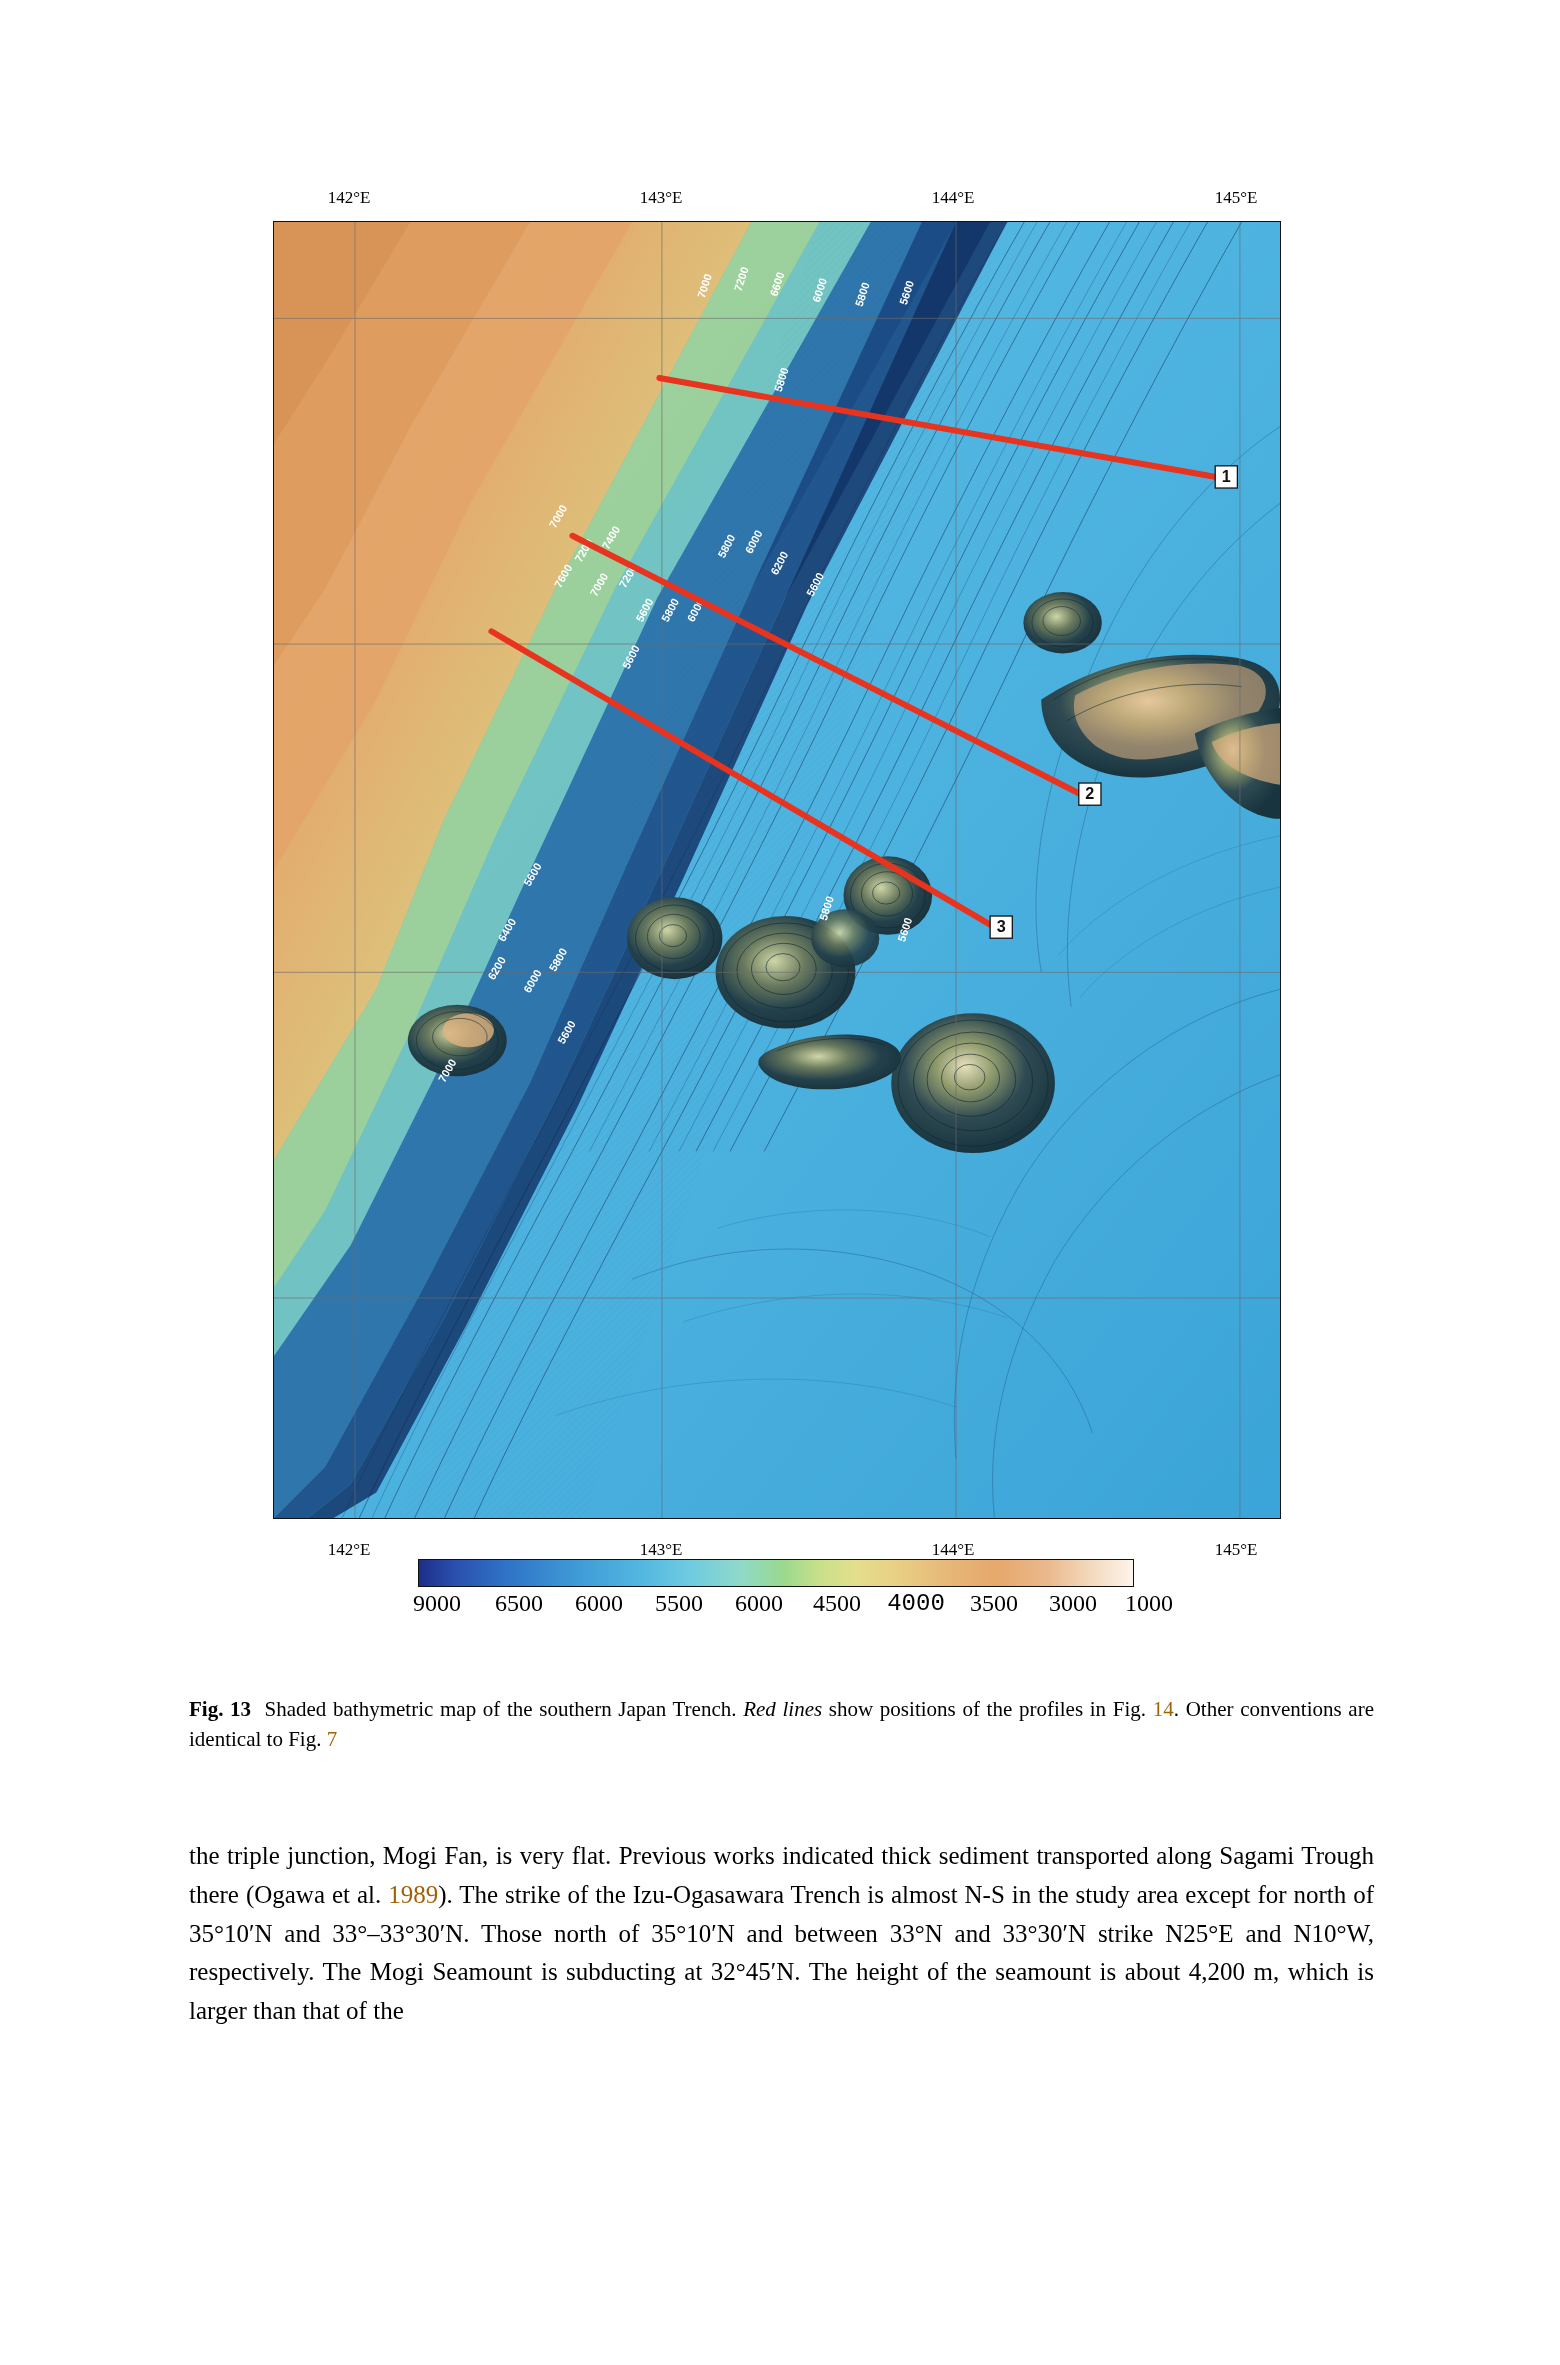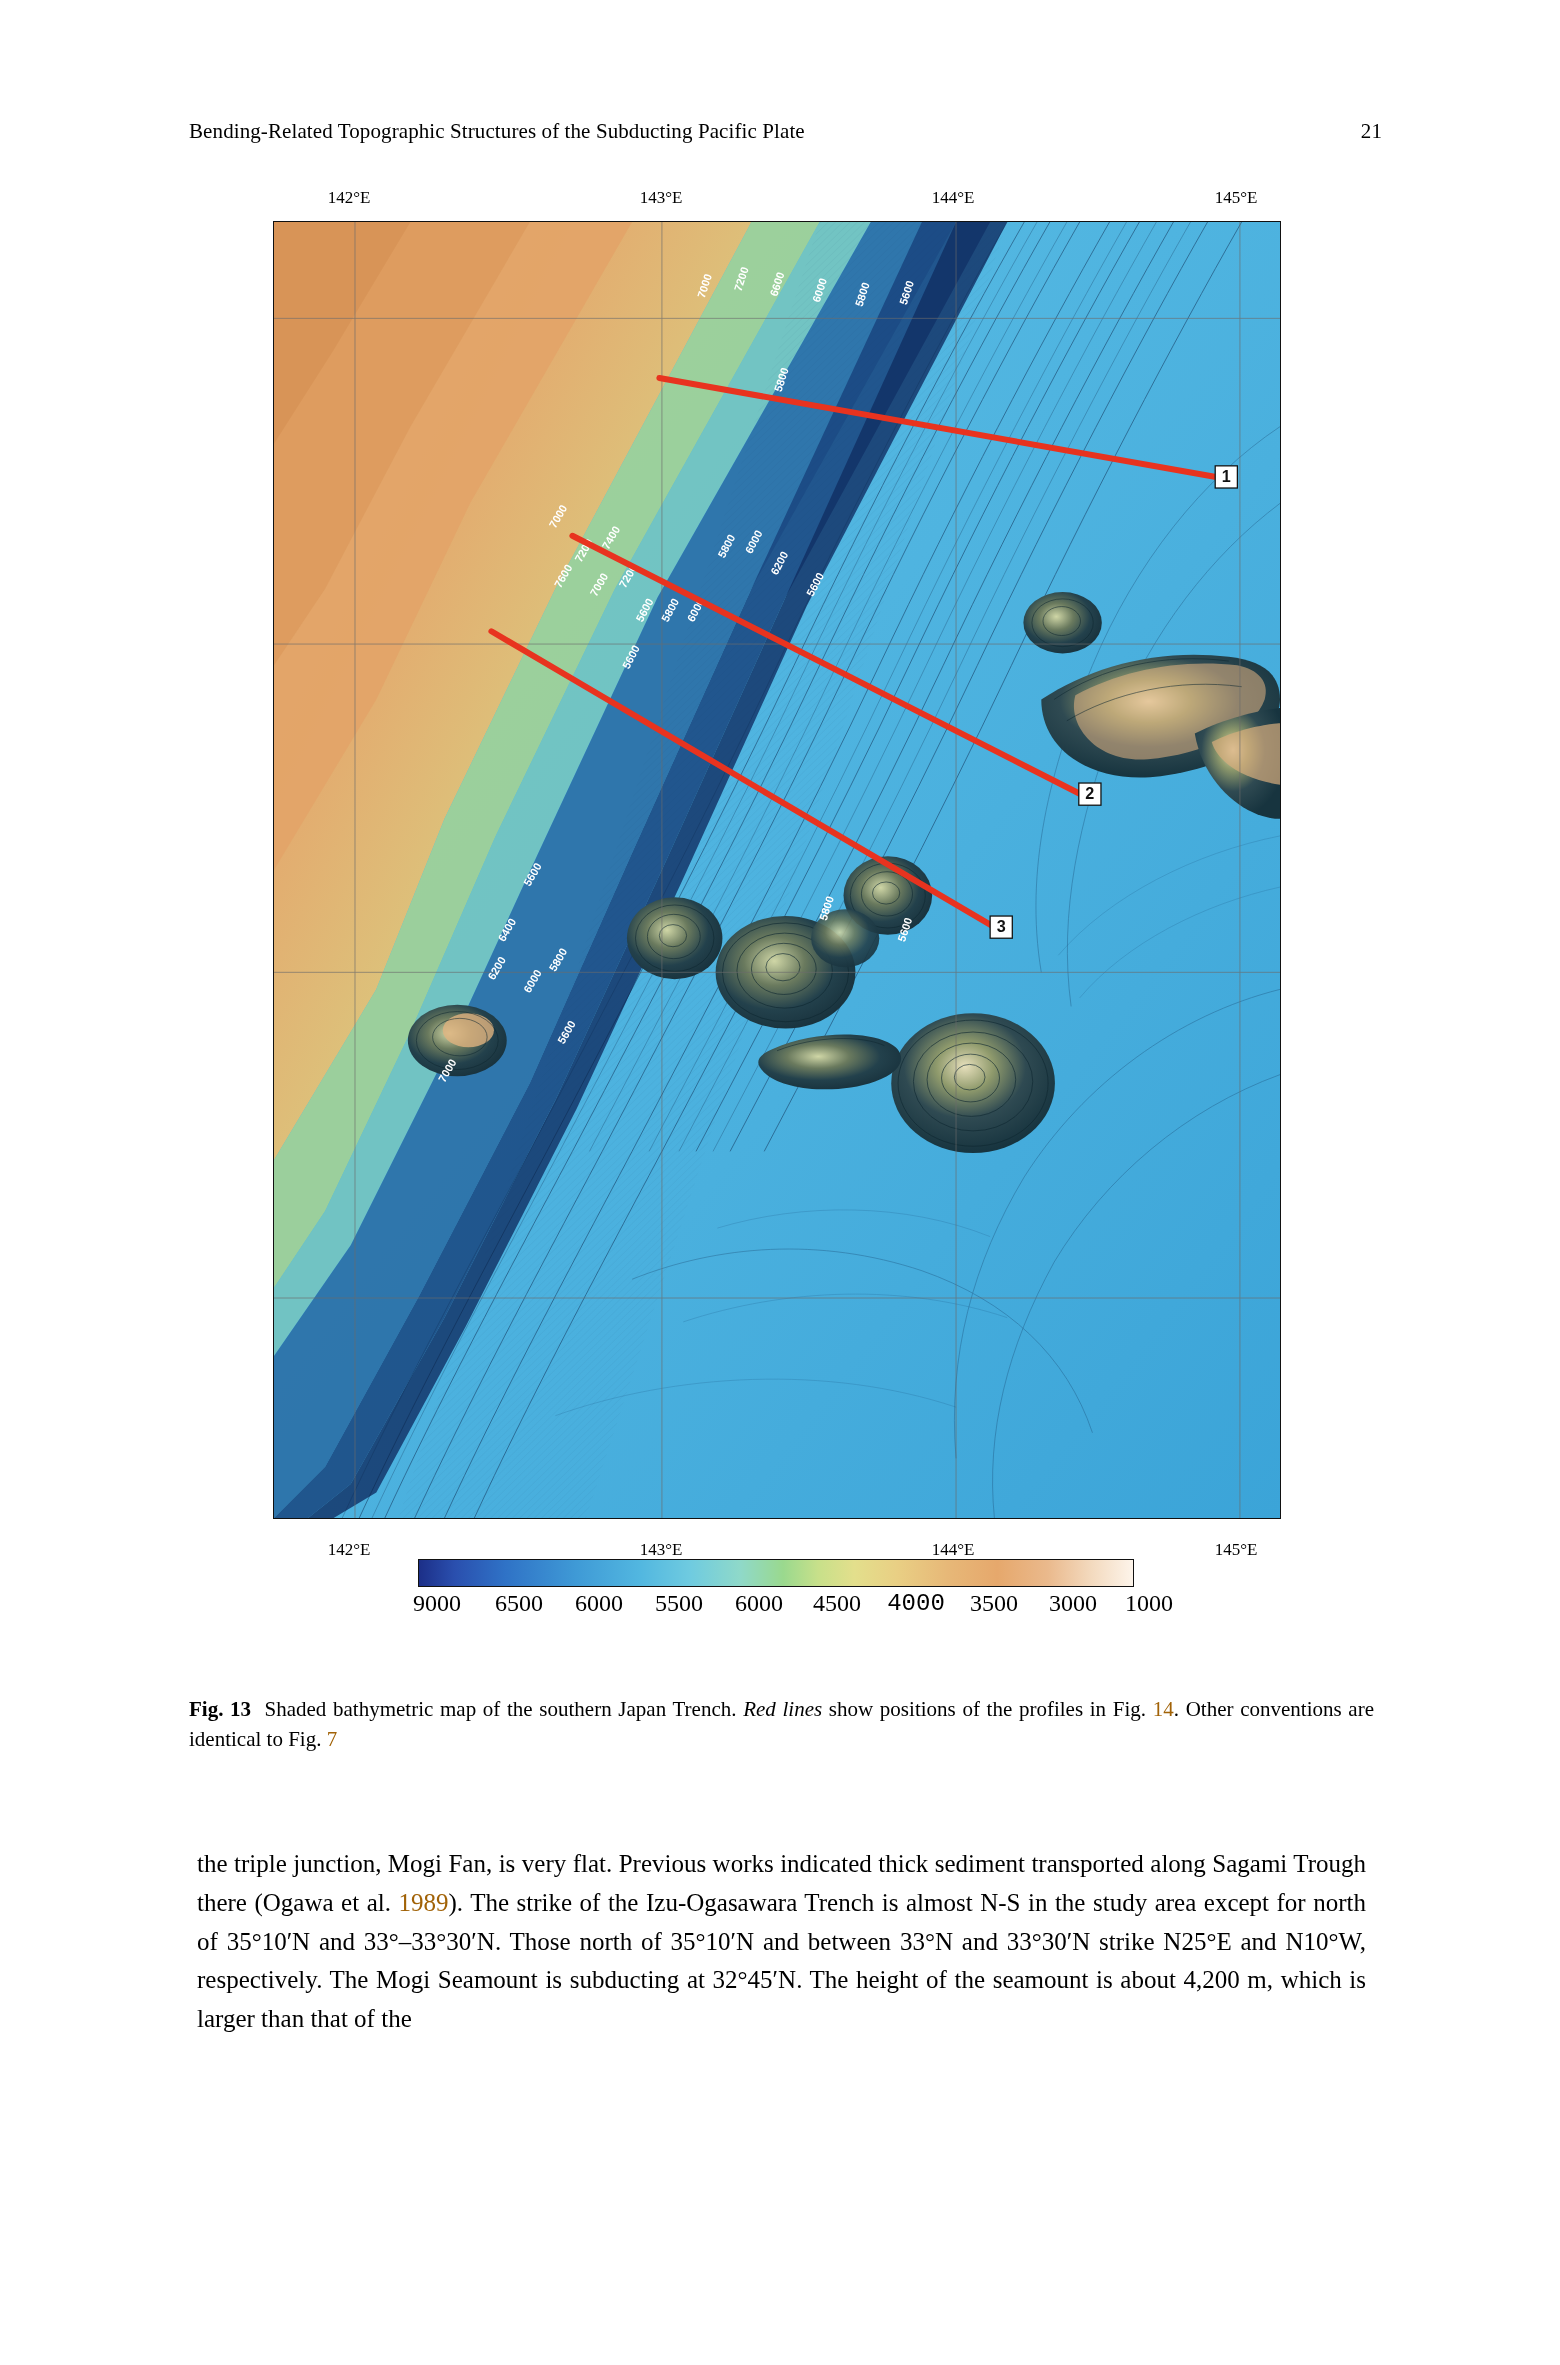--- a/index.html
+++ b/index.html
@@ -150,10 +150,6 @@
 
 <div class="page">
 
-  <div class="runhead">
-    <div class="title">Bending-Related Topographic Structures of the Subducting Pacific Plate</div>
-    <div class="folio">21</div>
-  </div>
 
   <div class="figure">
     <div class="fig-frame">

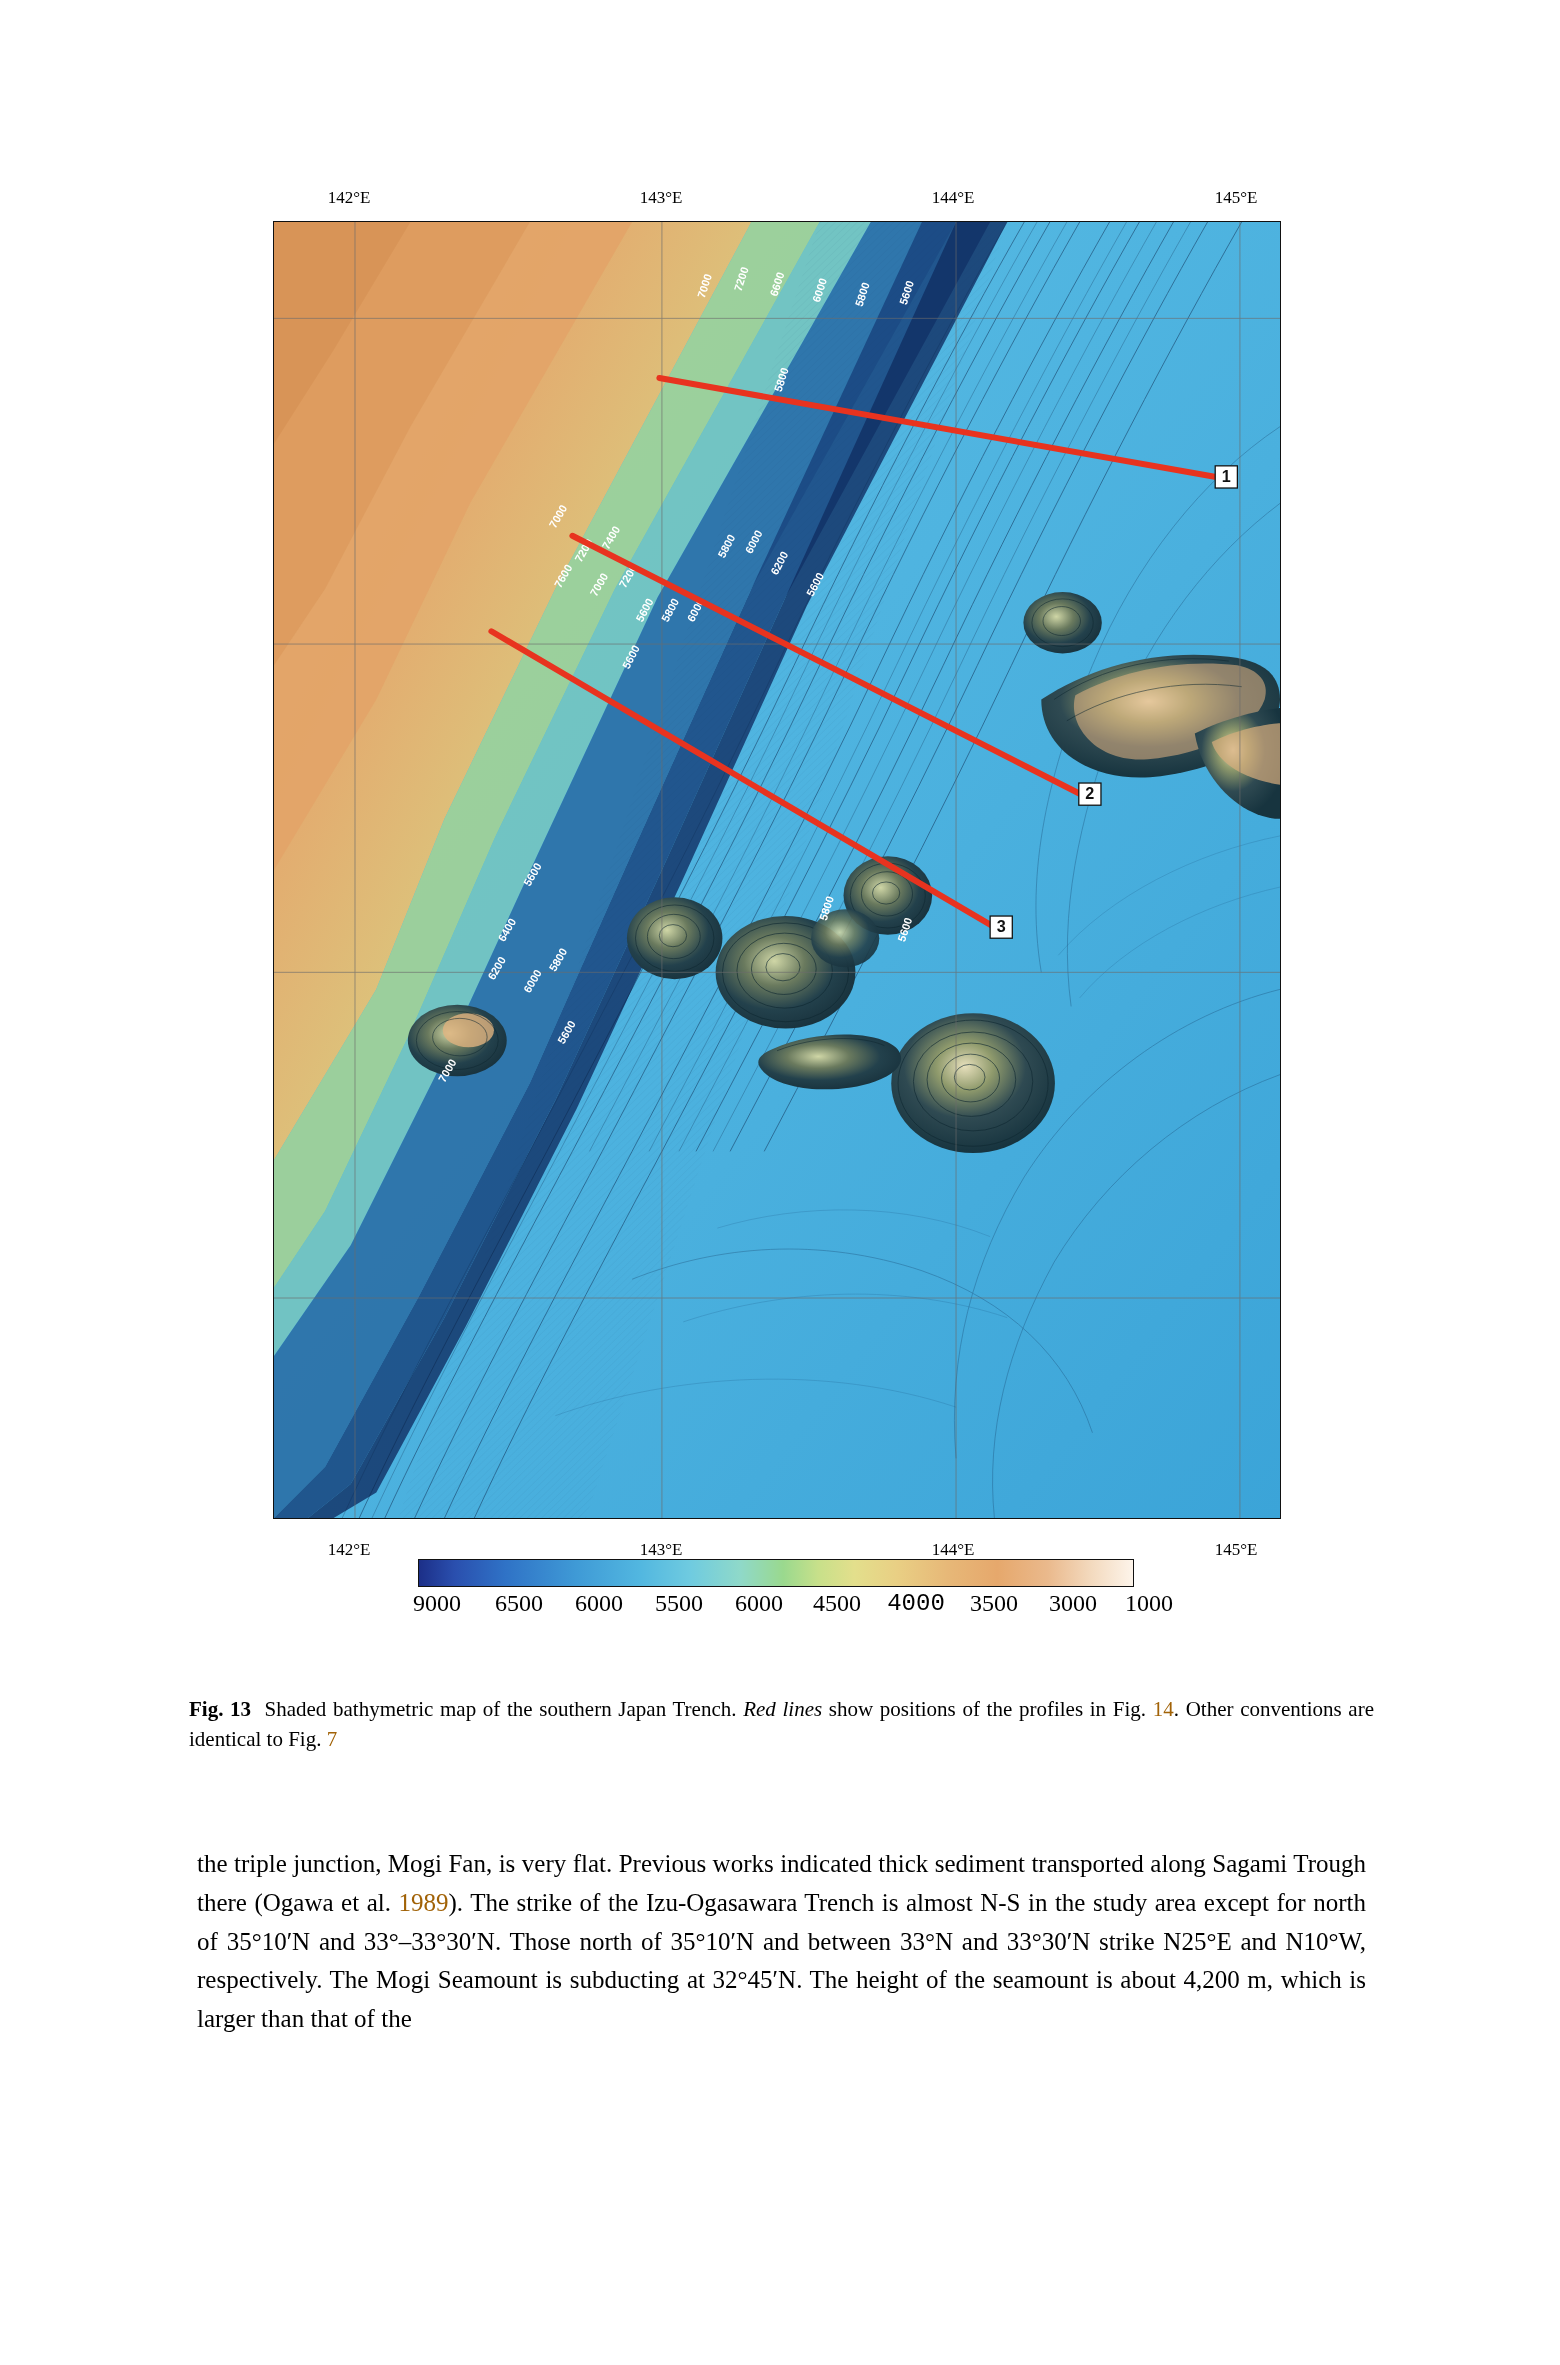--- a/index.html
+++ b/index.html
@@ -143,7 +143,7 @@
     line-height:1.55;
     text-align:justify;
   }
-  .body-text p{margin:8px;}
+  .body-text p{margin:0;}
 </style>
 </head>
 <body>

